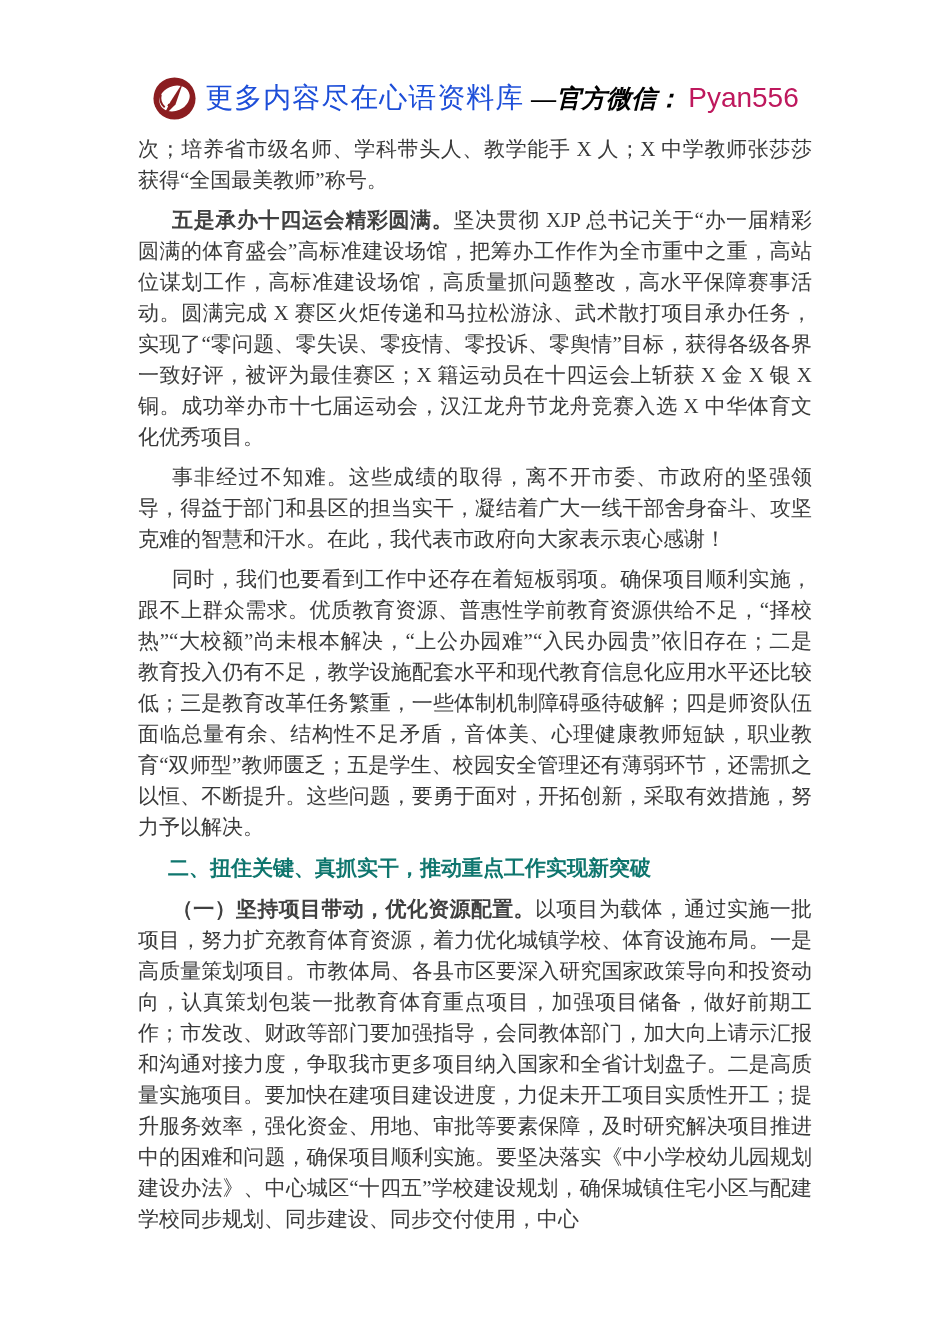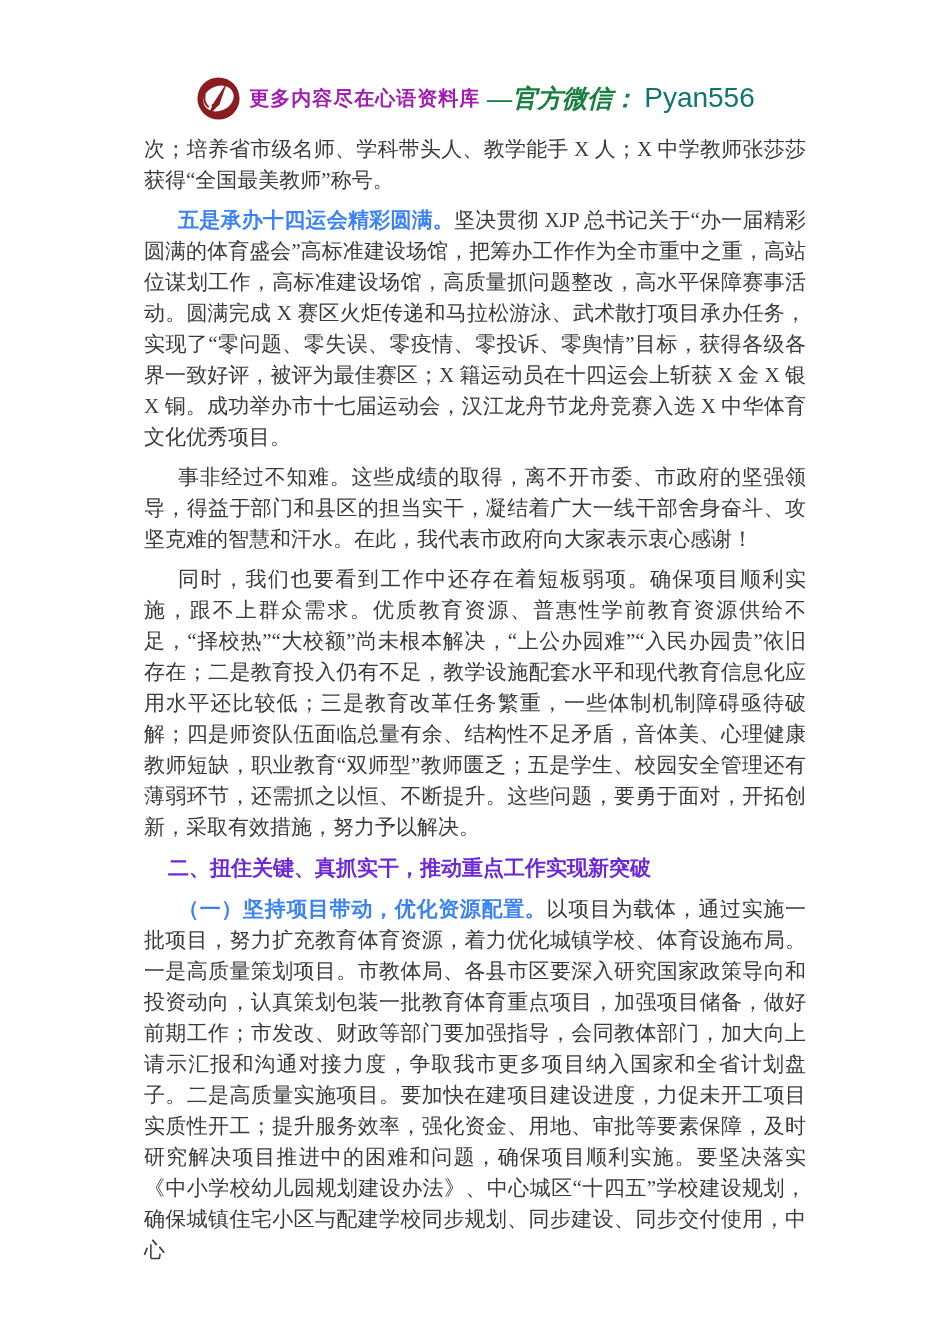--- a/index.html
+++ b/index.html
@@ -30,10 +30,10 @@
     flex: 0 0 auto;
   }
   .brand-title {
-    color: #a21caf;
+    color: #1d4ed8;
     font-family: "Liberation Serif", "DejaVu Serif", serif;
-    font-weight: 700;
-    font-size: 20px;
+    font-weight: 400;
+    font-size: 28px;
     letter-spacing: 1px;
     white-space: nowrap;
   }

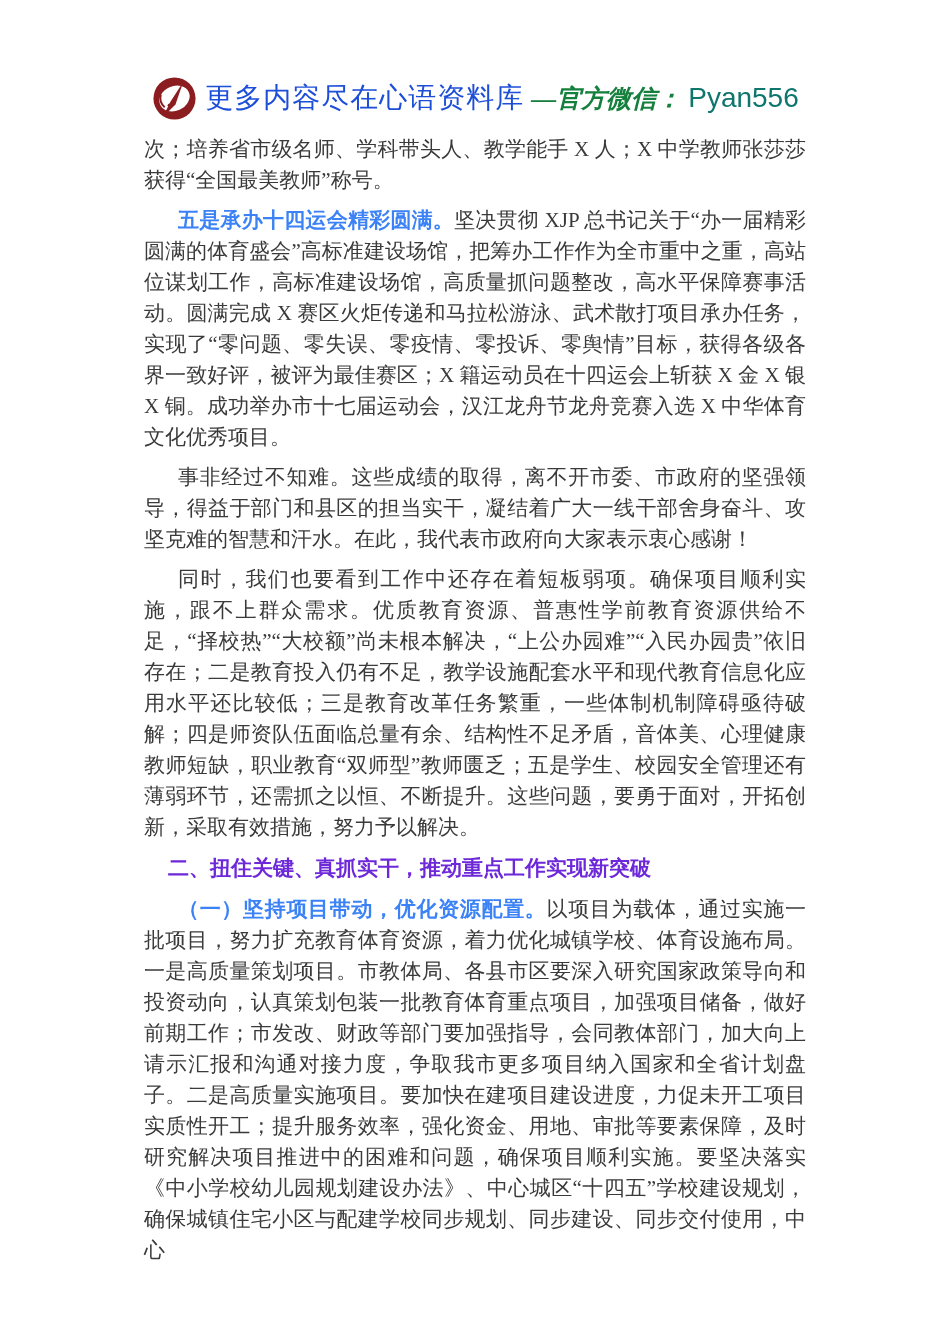--- a/index.html
+++ b/index.html
@@ -38,7 +38,7 @@
     white-space: nowrap;
   }
   .wechat-label {
-    color: #15803d;
+    color: #000000;
     font-family: "Liberation Serif", "DejaVu Serif", serif;
     font-style: italic;
     font-weight: 700;

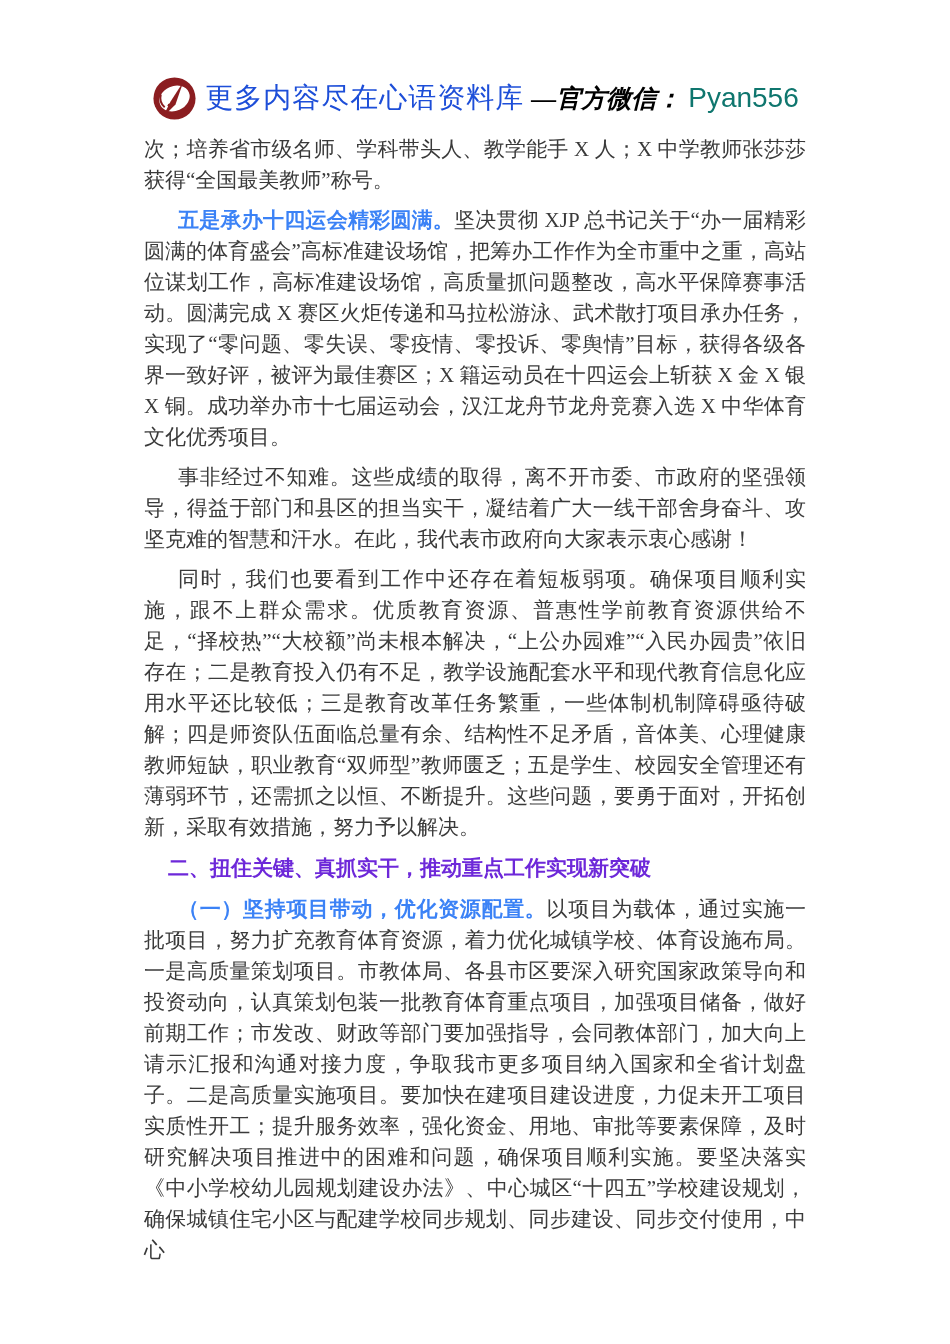--- a/index.html
+++ b/index.html
@@ -46,7 +46,7 @@
     white-space: nowrap;
   }
   .wechat-id {
-    color: #0f766e;
+    color: #be185d;
     font-family: "Liberation Sans", "DejaVu Sans", sans-serif;
     font-weight: 400;
     font-size: 28px;

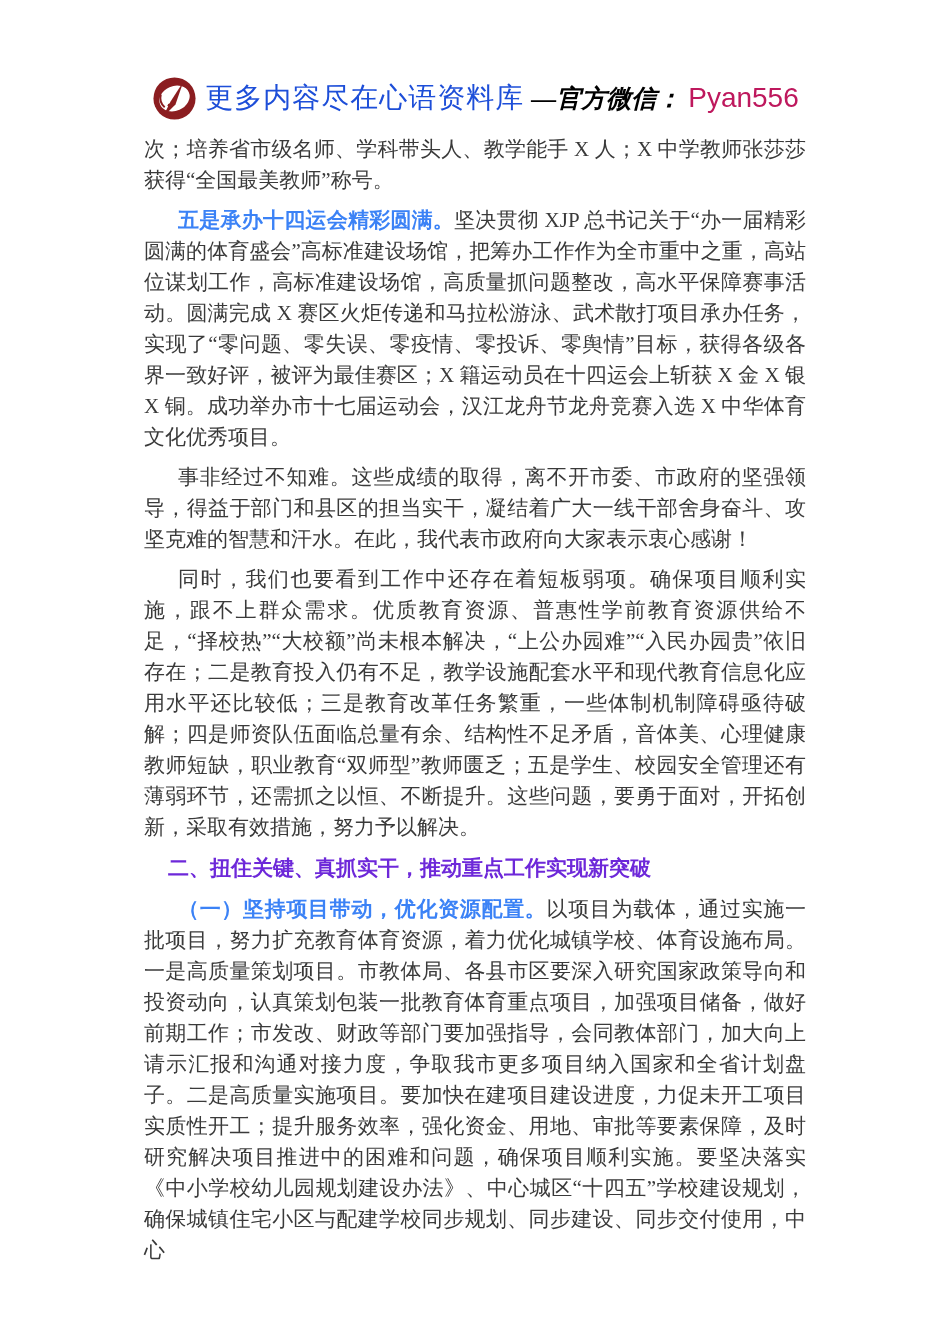--- a/index.html
+++ b/index.html
@@ -63,7 +63,7 @@
     text-align: justify;
     font-family: "Liberation Serif", "DejaVu Serif", serif;
   }
-  .para { margin: 9px 10px; text-indent: 34px; }
+  .para { margin: 9px 4px; text-indent: 34px; }
   .para.noindent { text-indent: 0; }
   .para .lead { font-weight: 700; color: #3b82f6; }
   .section-heading {

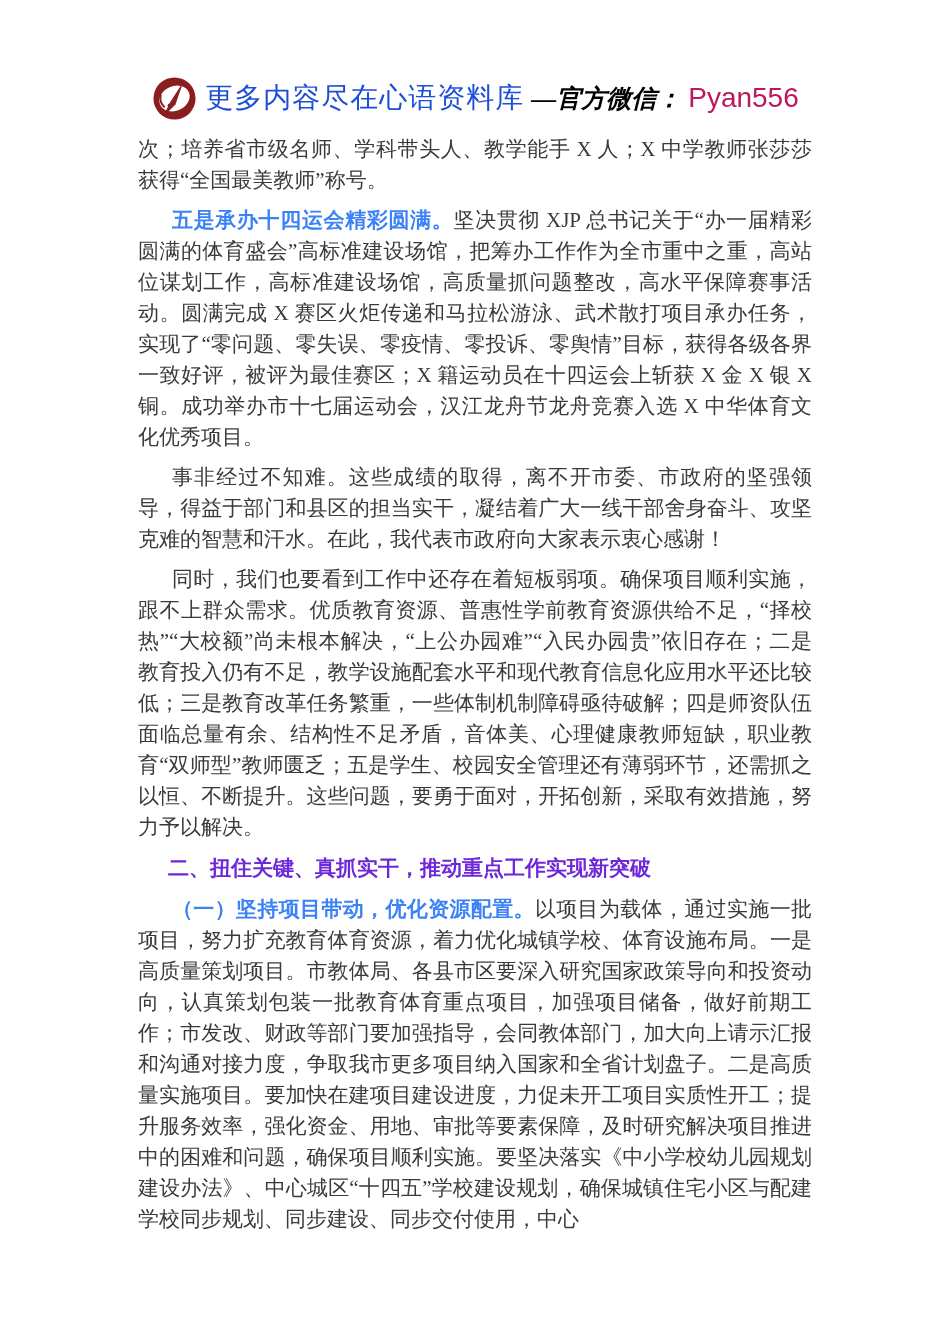--- a/index.html
+++ b/index.html
@@ -65,7 +65,7 @@
   }
   .para { margin: 9px 4px; text-indent: 34px; }
   .para.noindent { text-indent: 0; }
-  .para .lead { font-weight: 700; color: #3b82f6; }
+  .para .lead { font-weight: 700; color: #404040; }
   .section-heading {
     margin: 10px 0;
     text-indent: 34px;

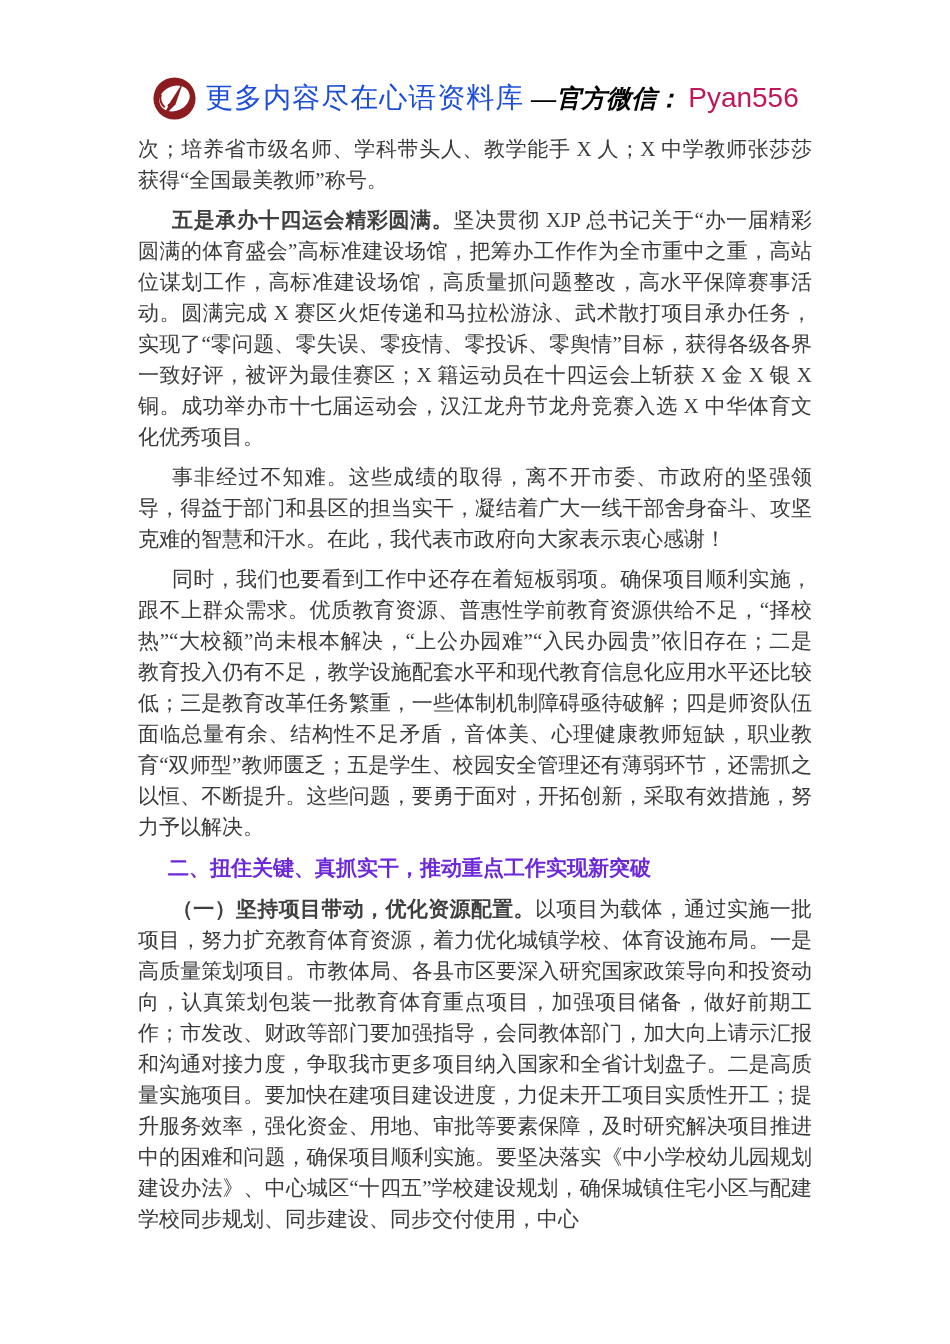--- a/index.html
+++ b/index.html
@@ -70,7 +70,7 @@
     margin: 10px 0;
     text-indent: 34px;
     font-weight: 700;
-    color: #6d28d9;
+    color: #0f766e;
   }
 </style>
 </head>

